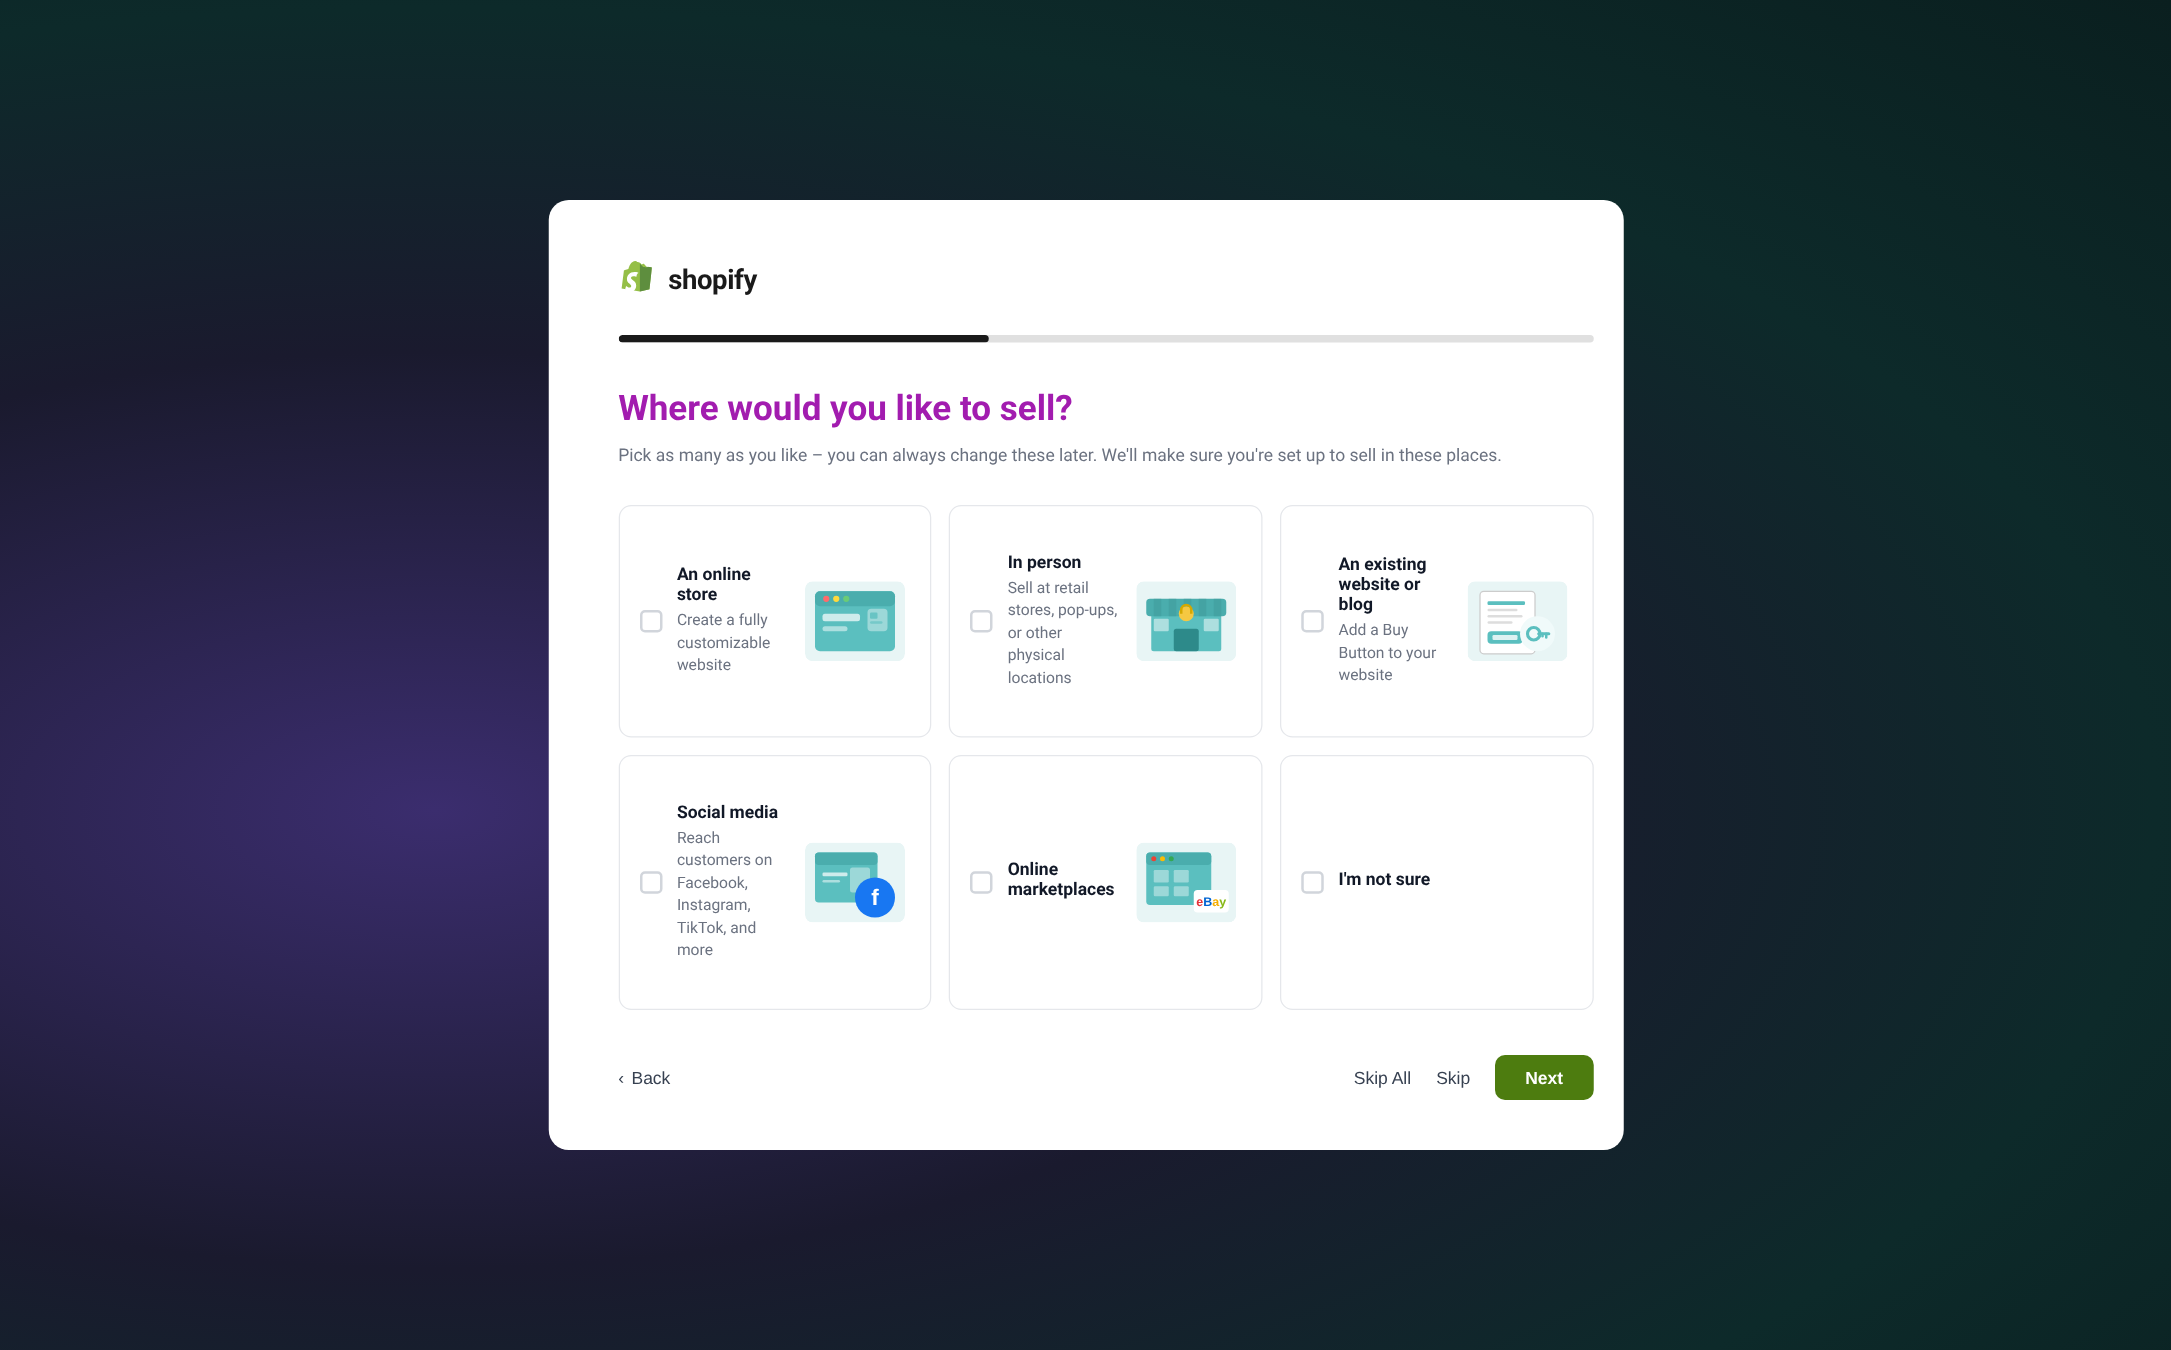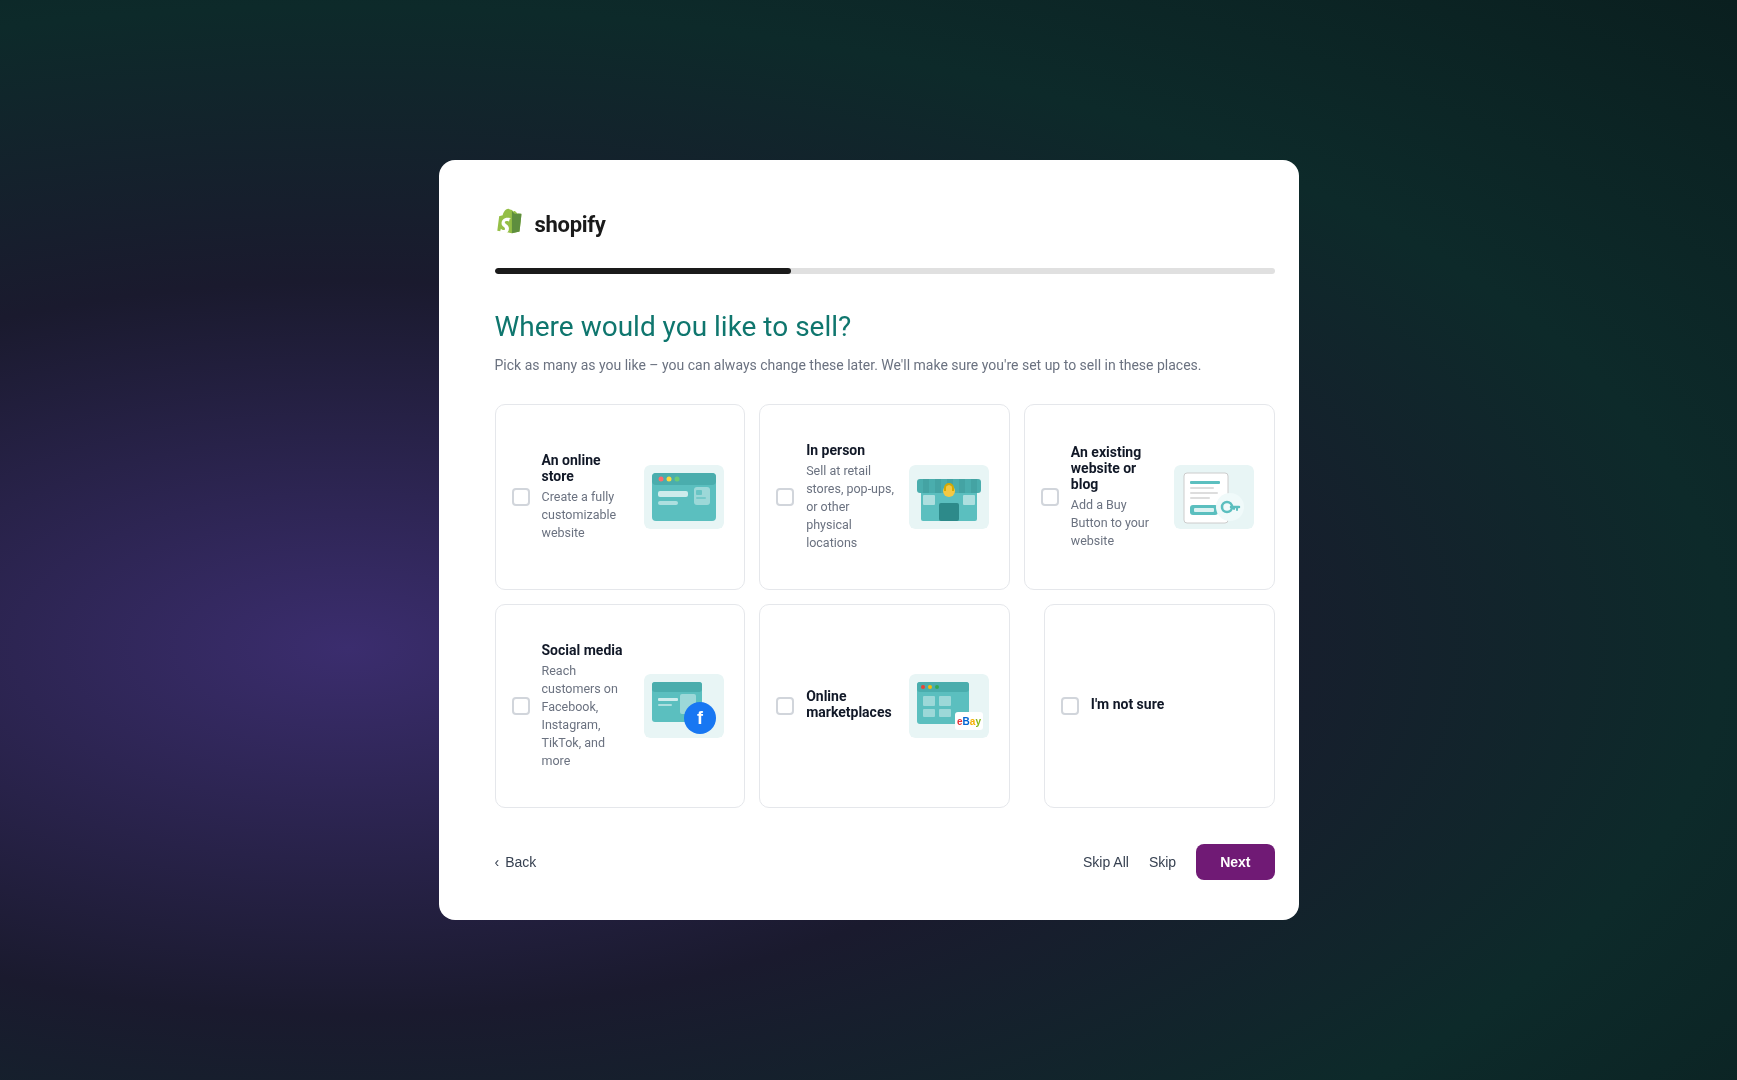--- a/index.html
+++ b/index.html
@@ -62,8 +62,8 @@
 
     .page-title {
       font-size: 28px;
-      font-weight: 400;
-      color: #0f766e;
+      font-weight: 700;
+      color: #a21caf;
       margin-bottom: 12px;
     }
 

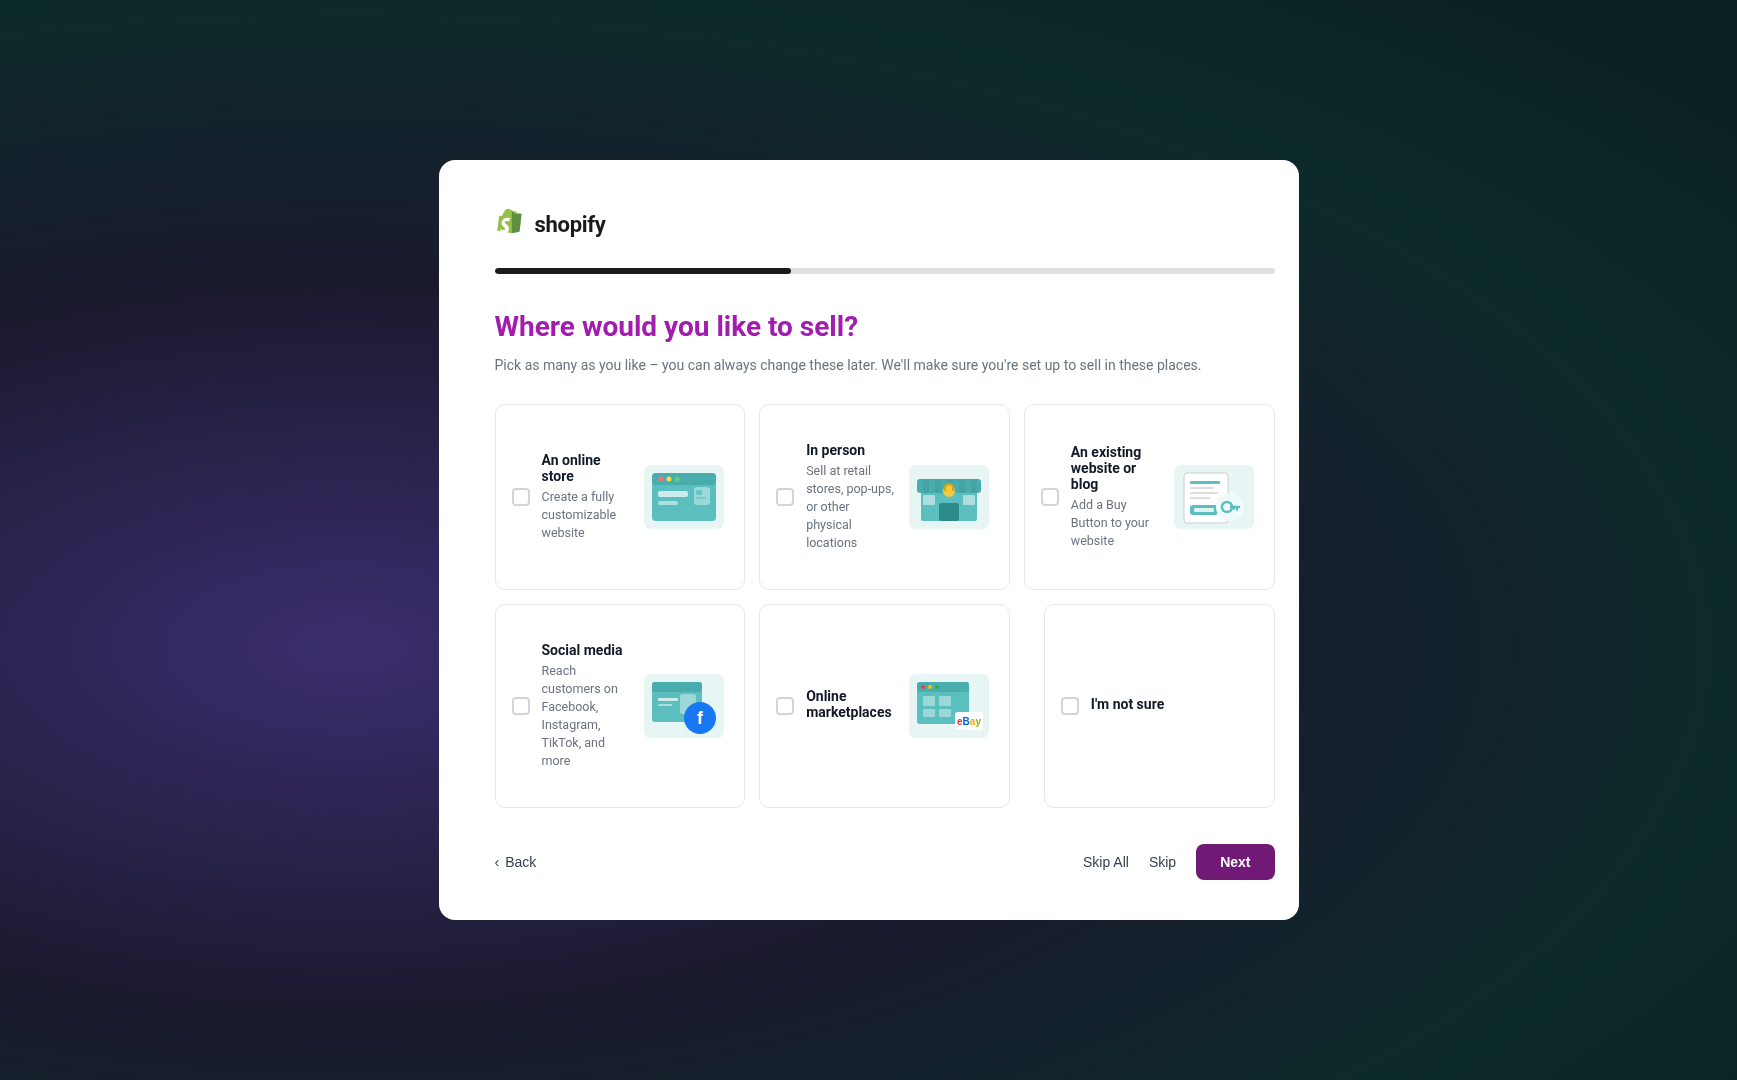--- a/index.html
+++ b/index.html
@@ -186,7 +186,6 @@
 
     .option-card.im-not-sure {
       align-items: center;
-      margin-left: 20px;
     }
 
     .option-card.im-not-sure .option-text {

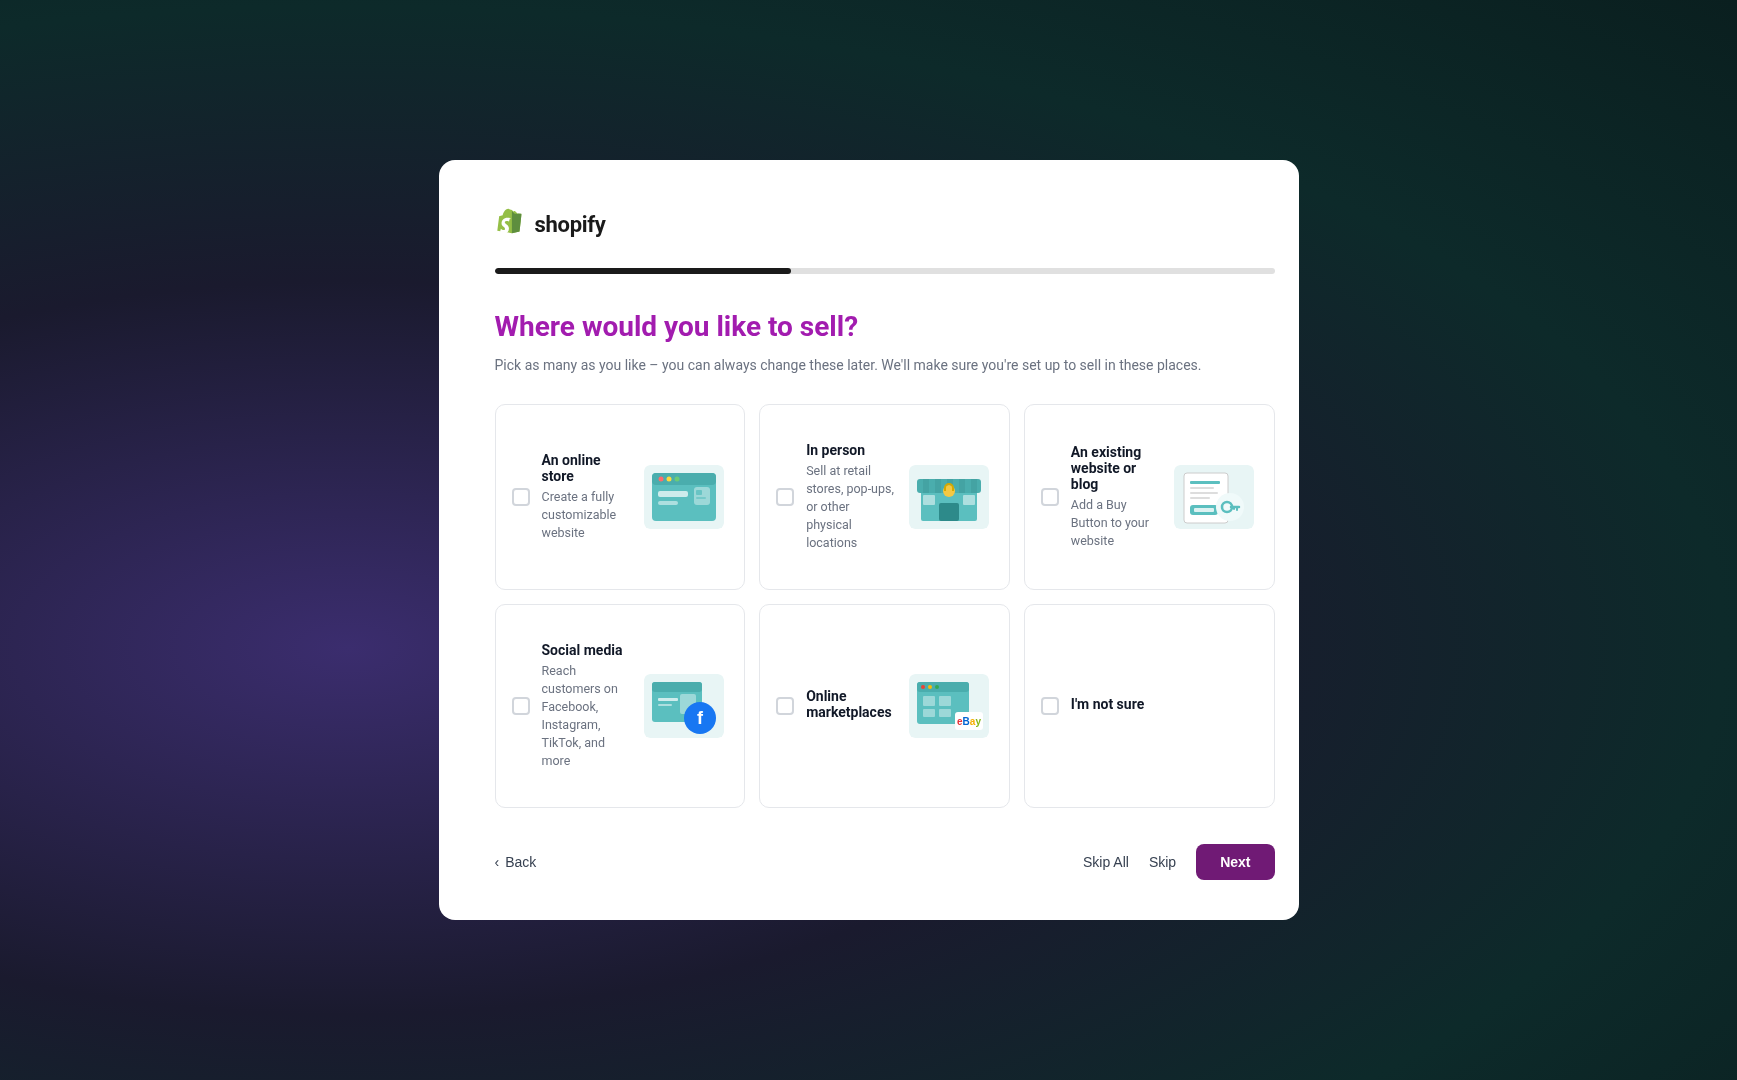--- a/index.html
+++ b/index.html
@@ -174,7 +174,7 @@
     }
 
     .next-btn {
-      background: #701a75;
+      background: #4d7c0f;
       color: #ffffff;
       font-size: 14px;
       font-weight: 600;

